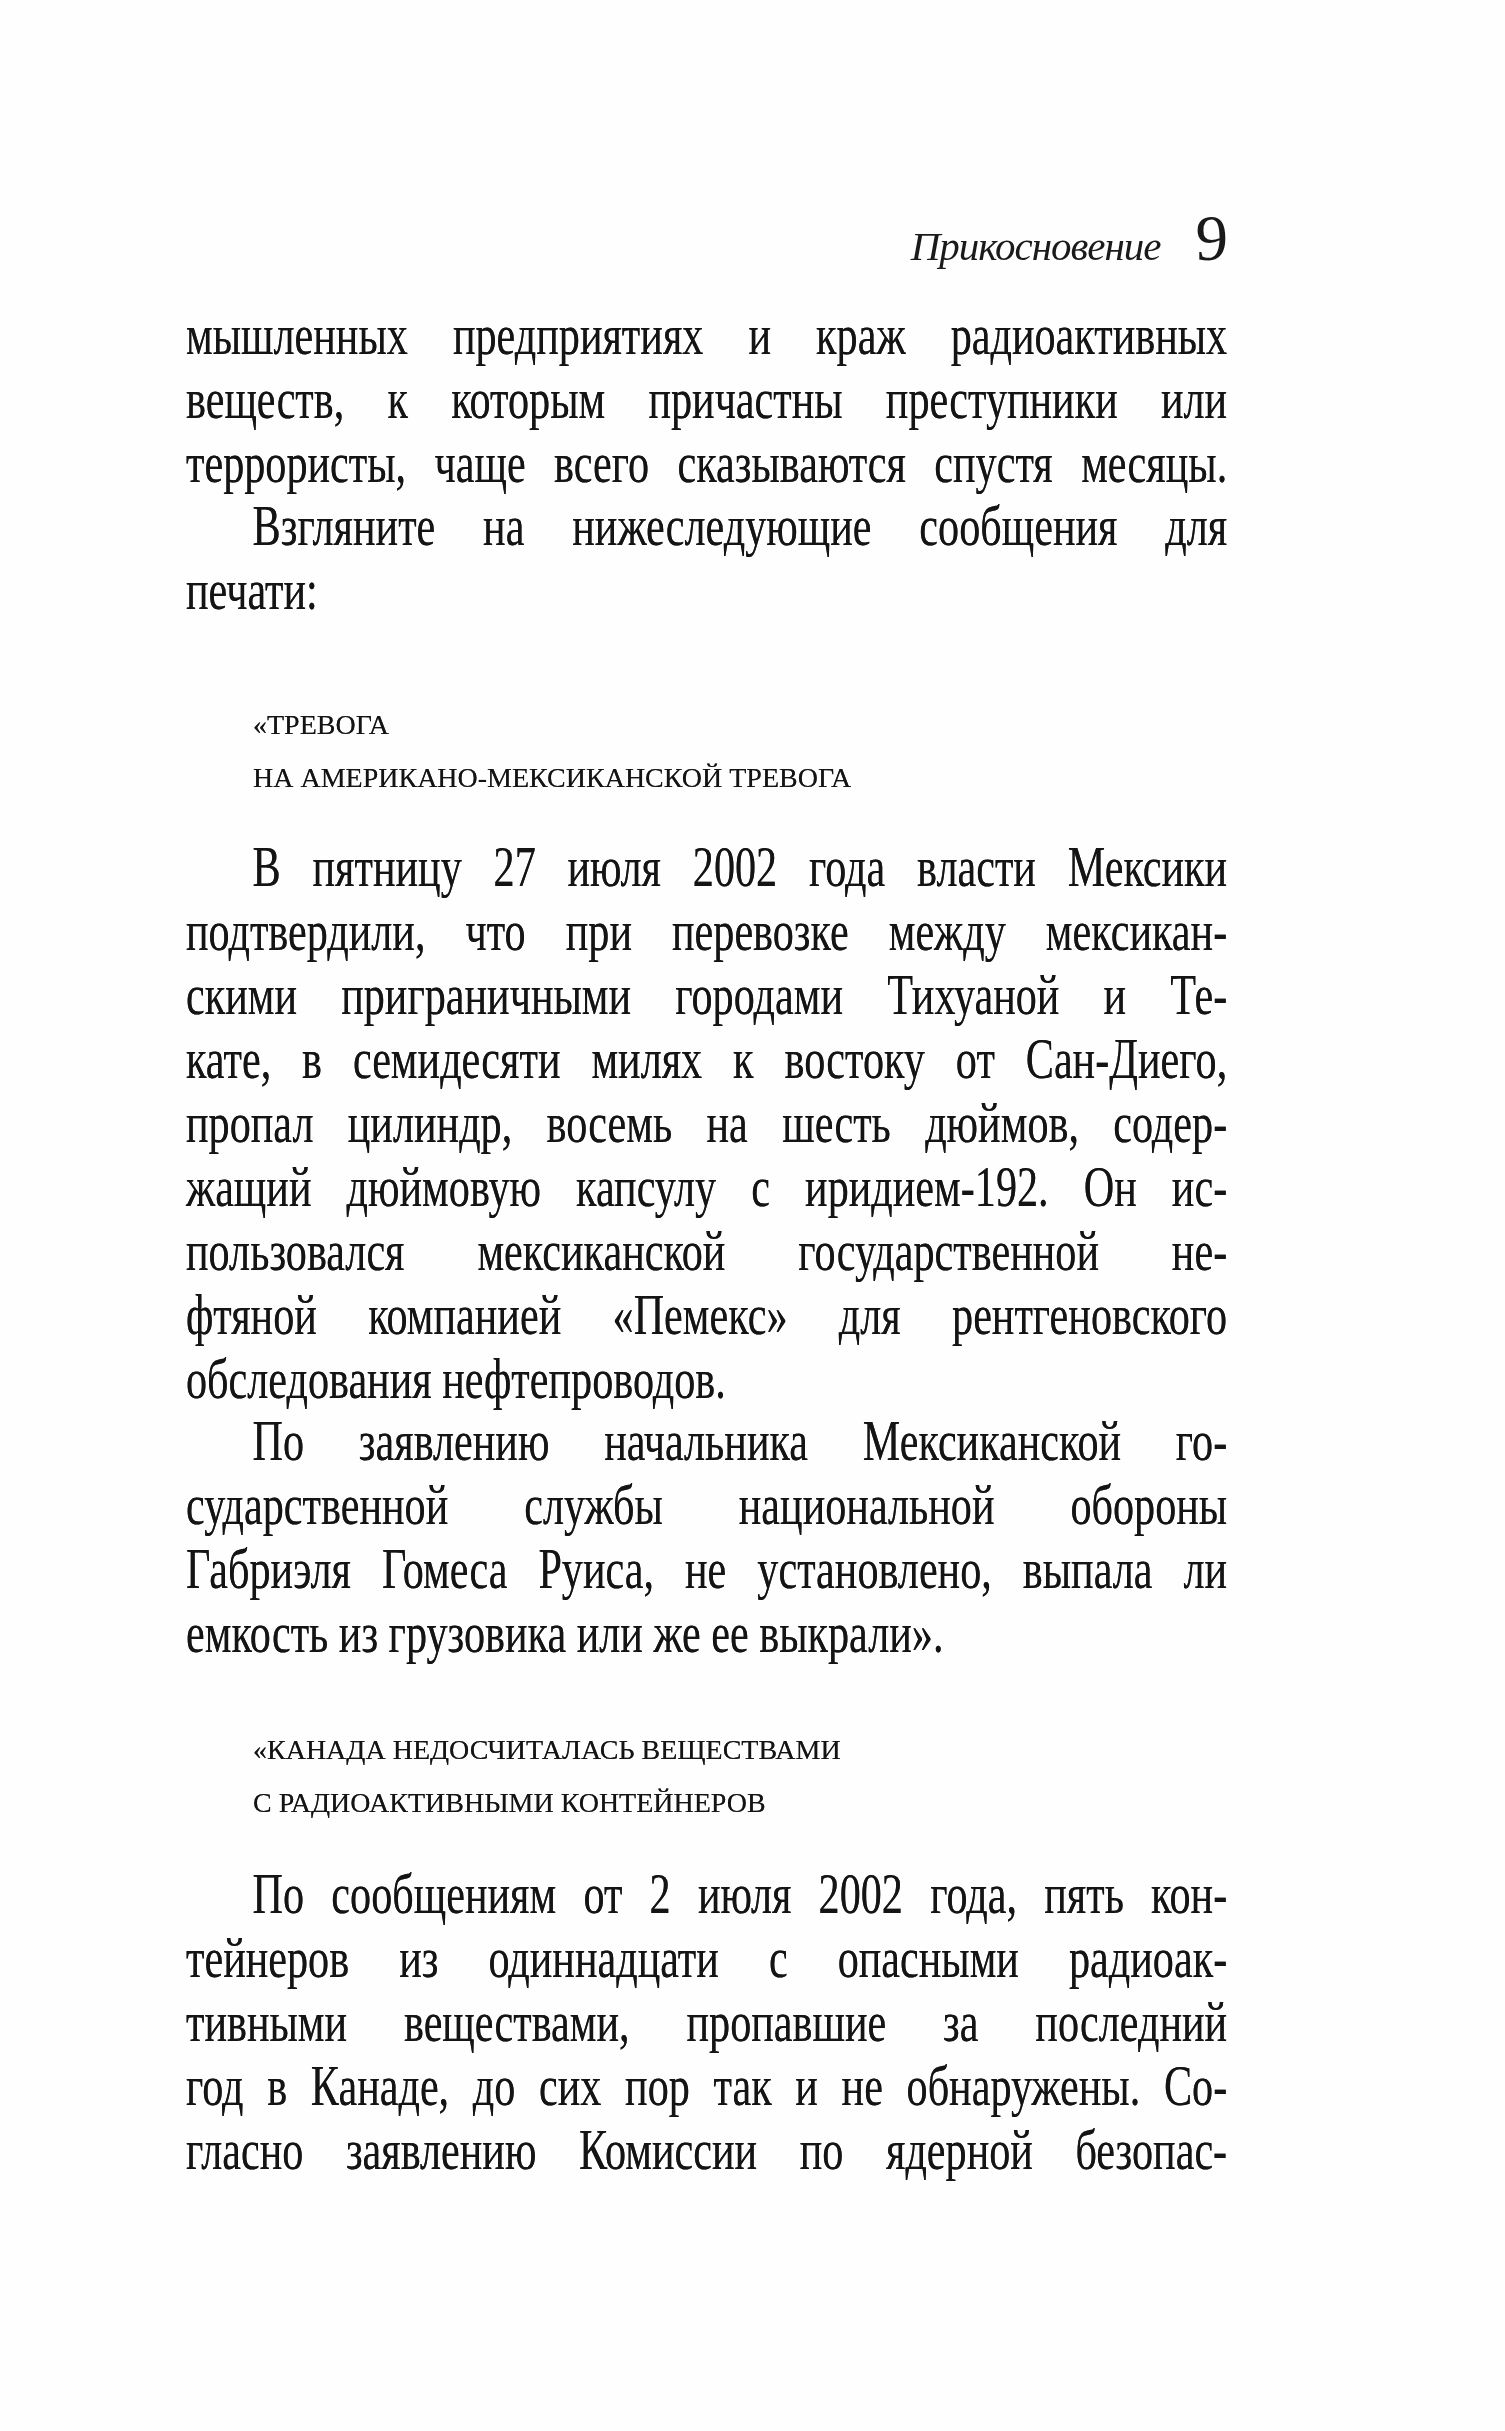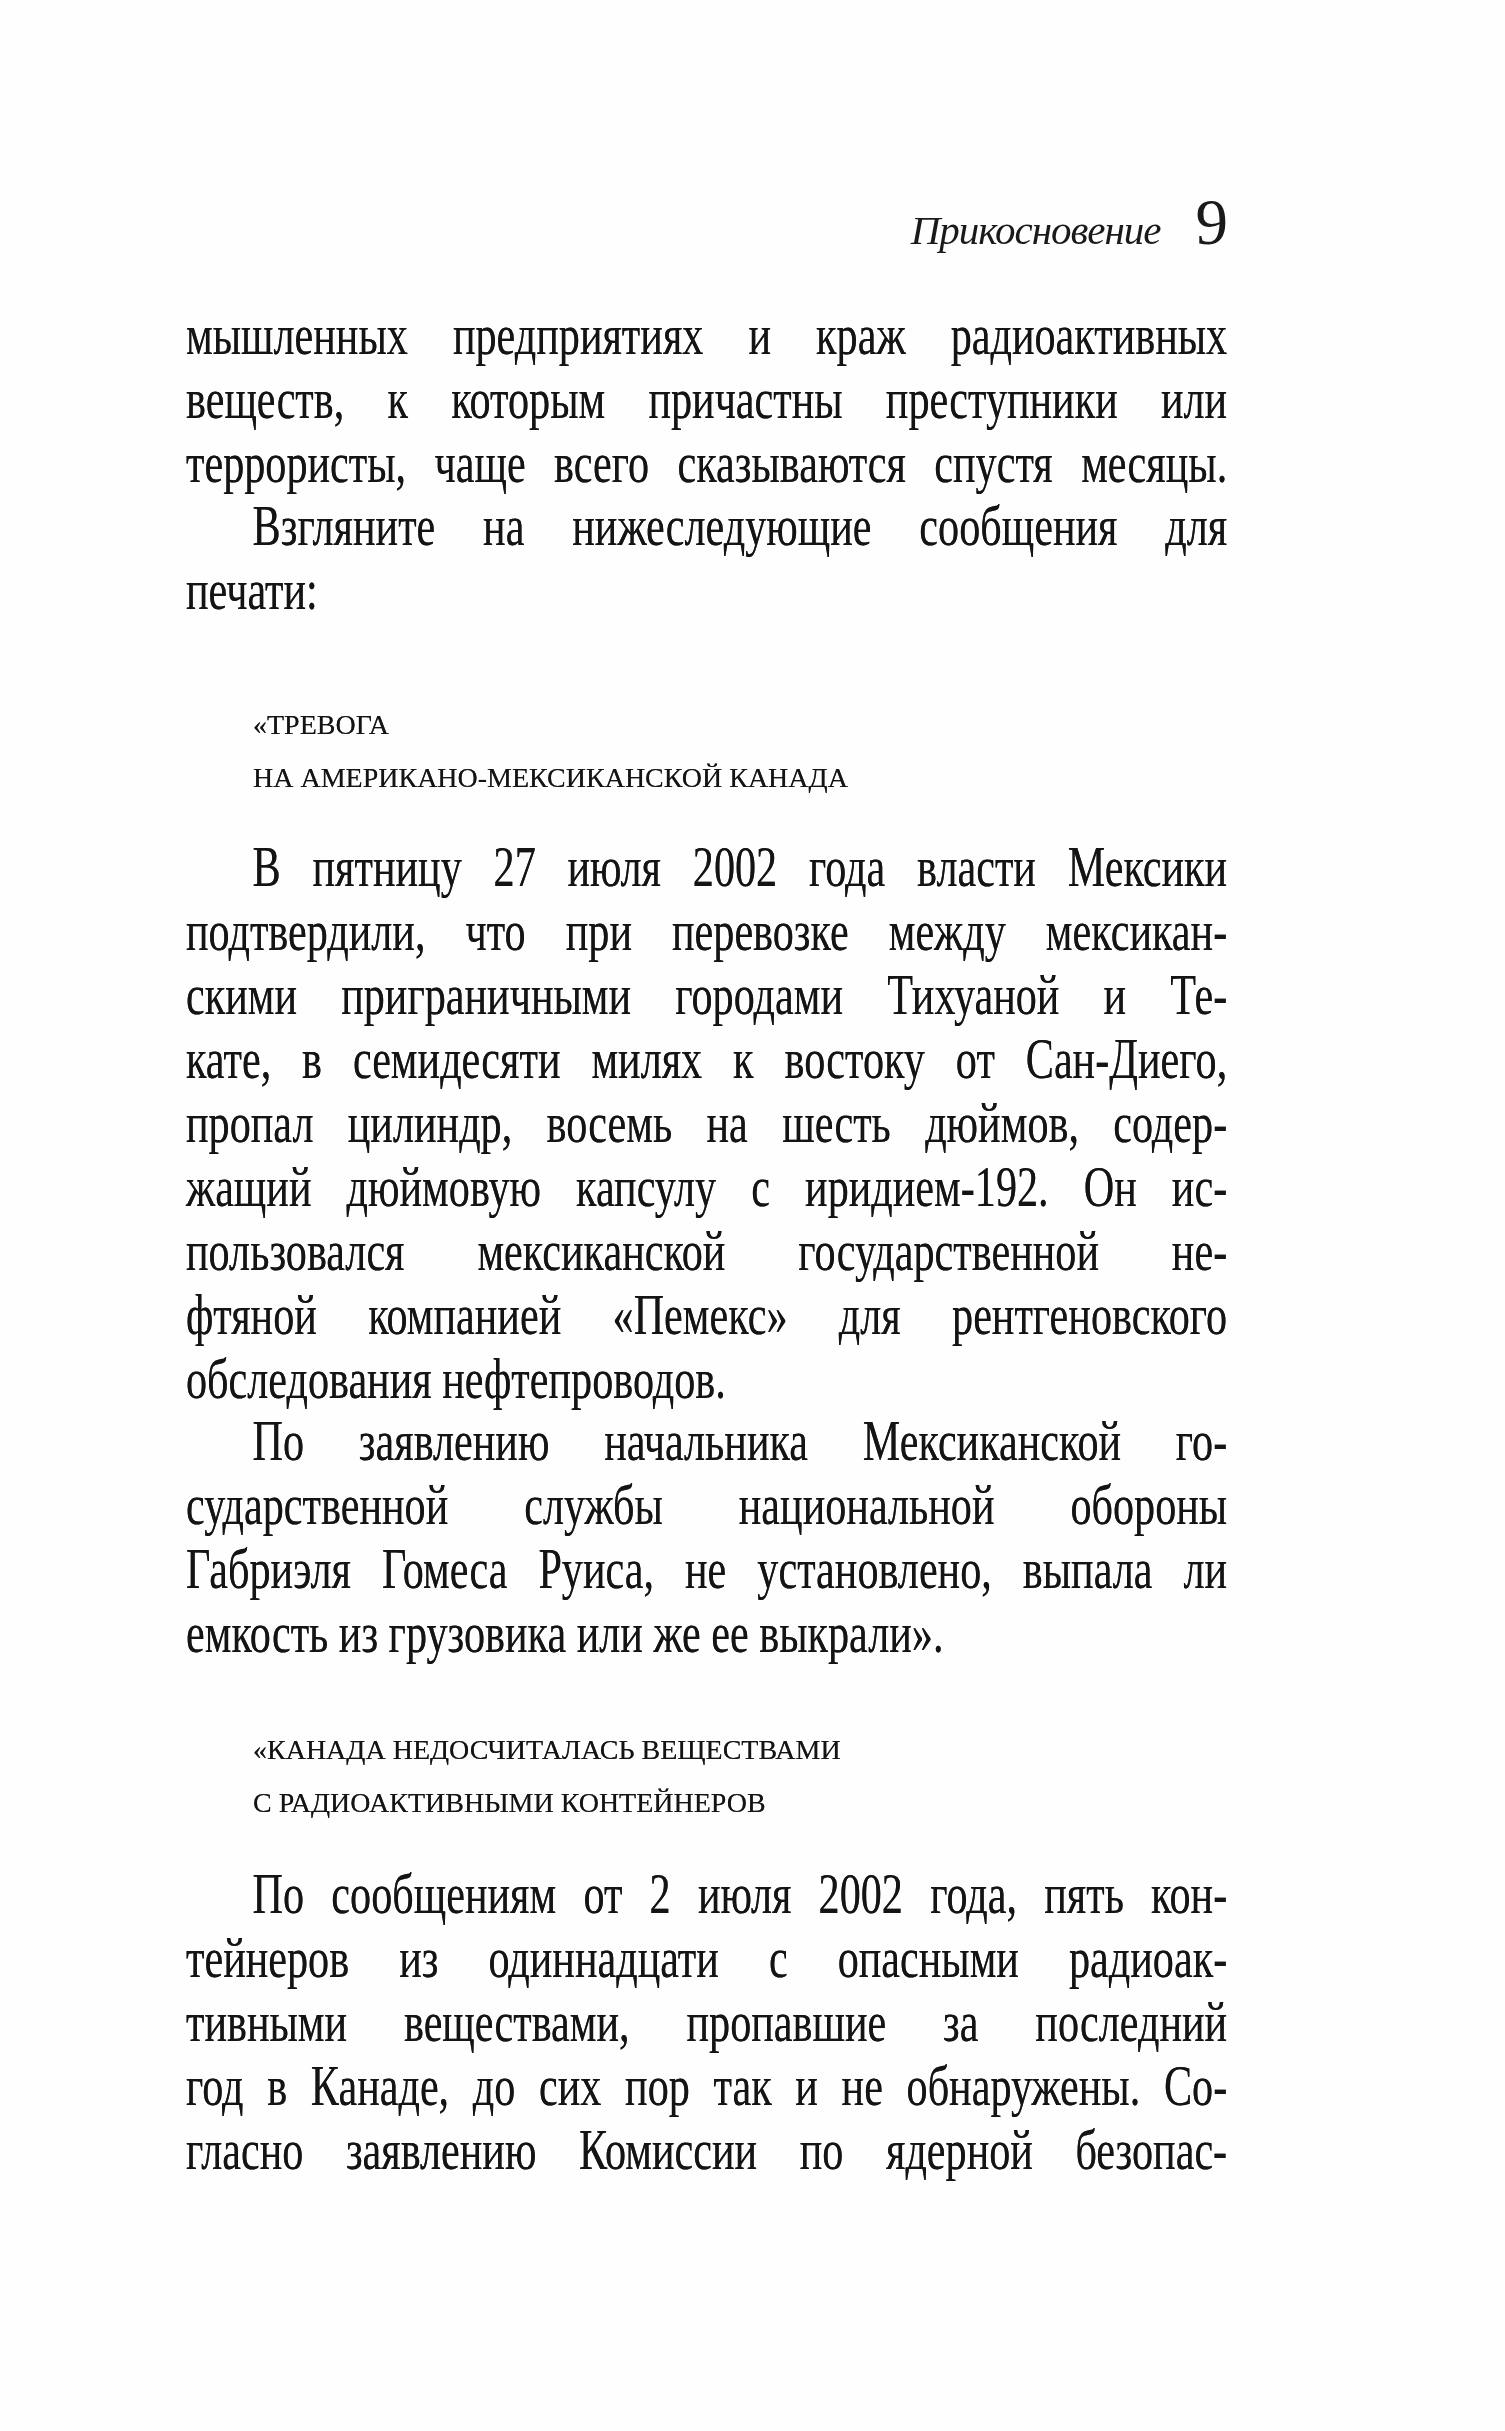--- a/index.html
+++ b/index.html
@@ -19,7 +19,7 @@
   
   .running-head{
     position:absolute;
-    top:185px;
+    top:201px;
     right:278px;
     display:flex;
     align-items:baseline;

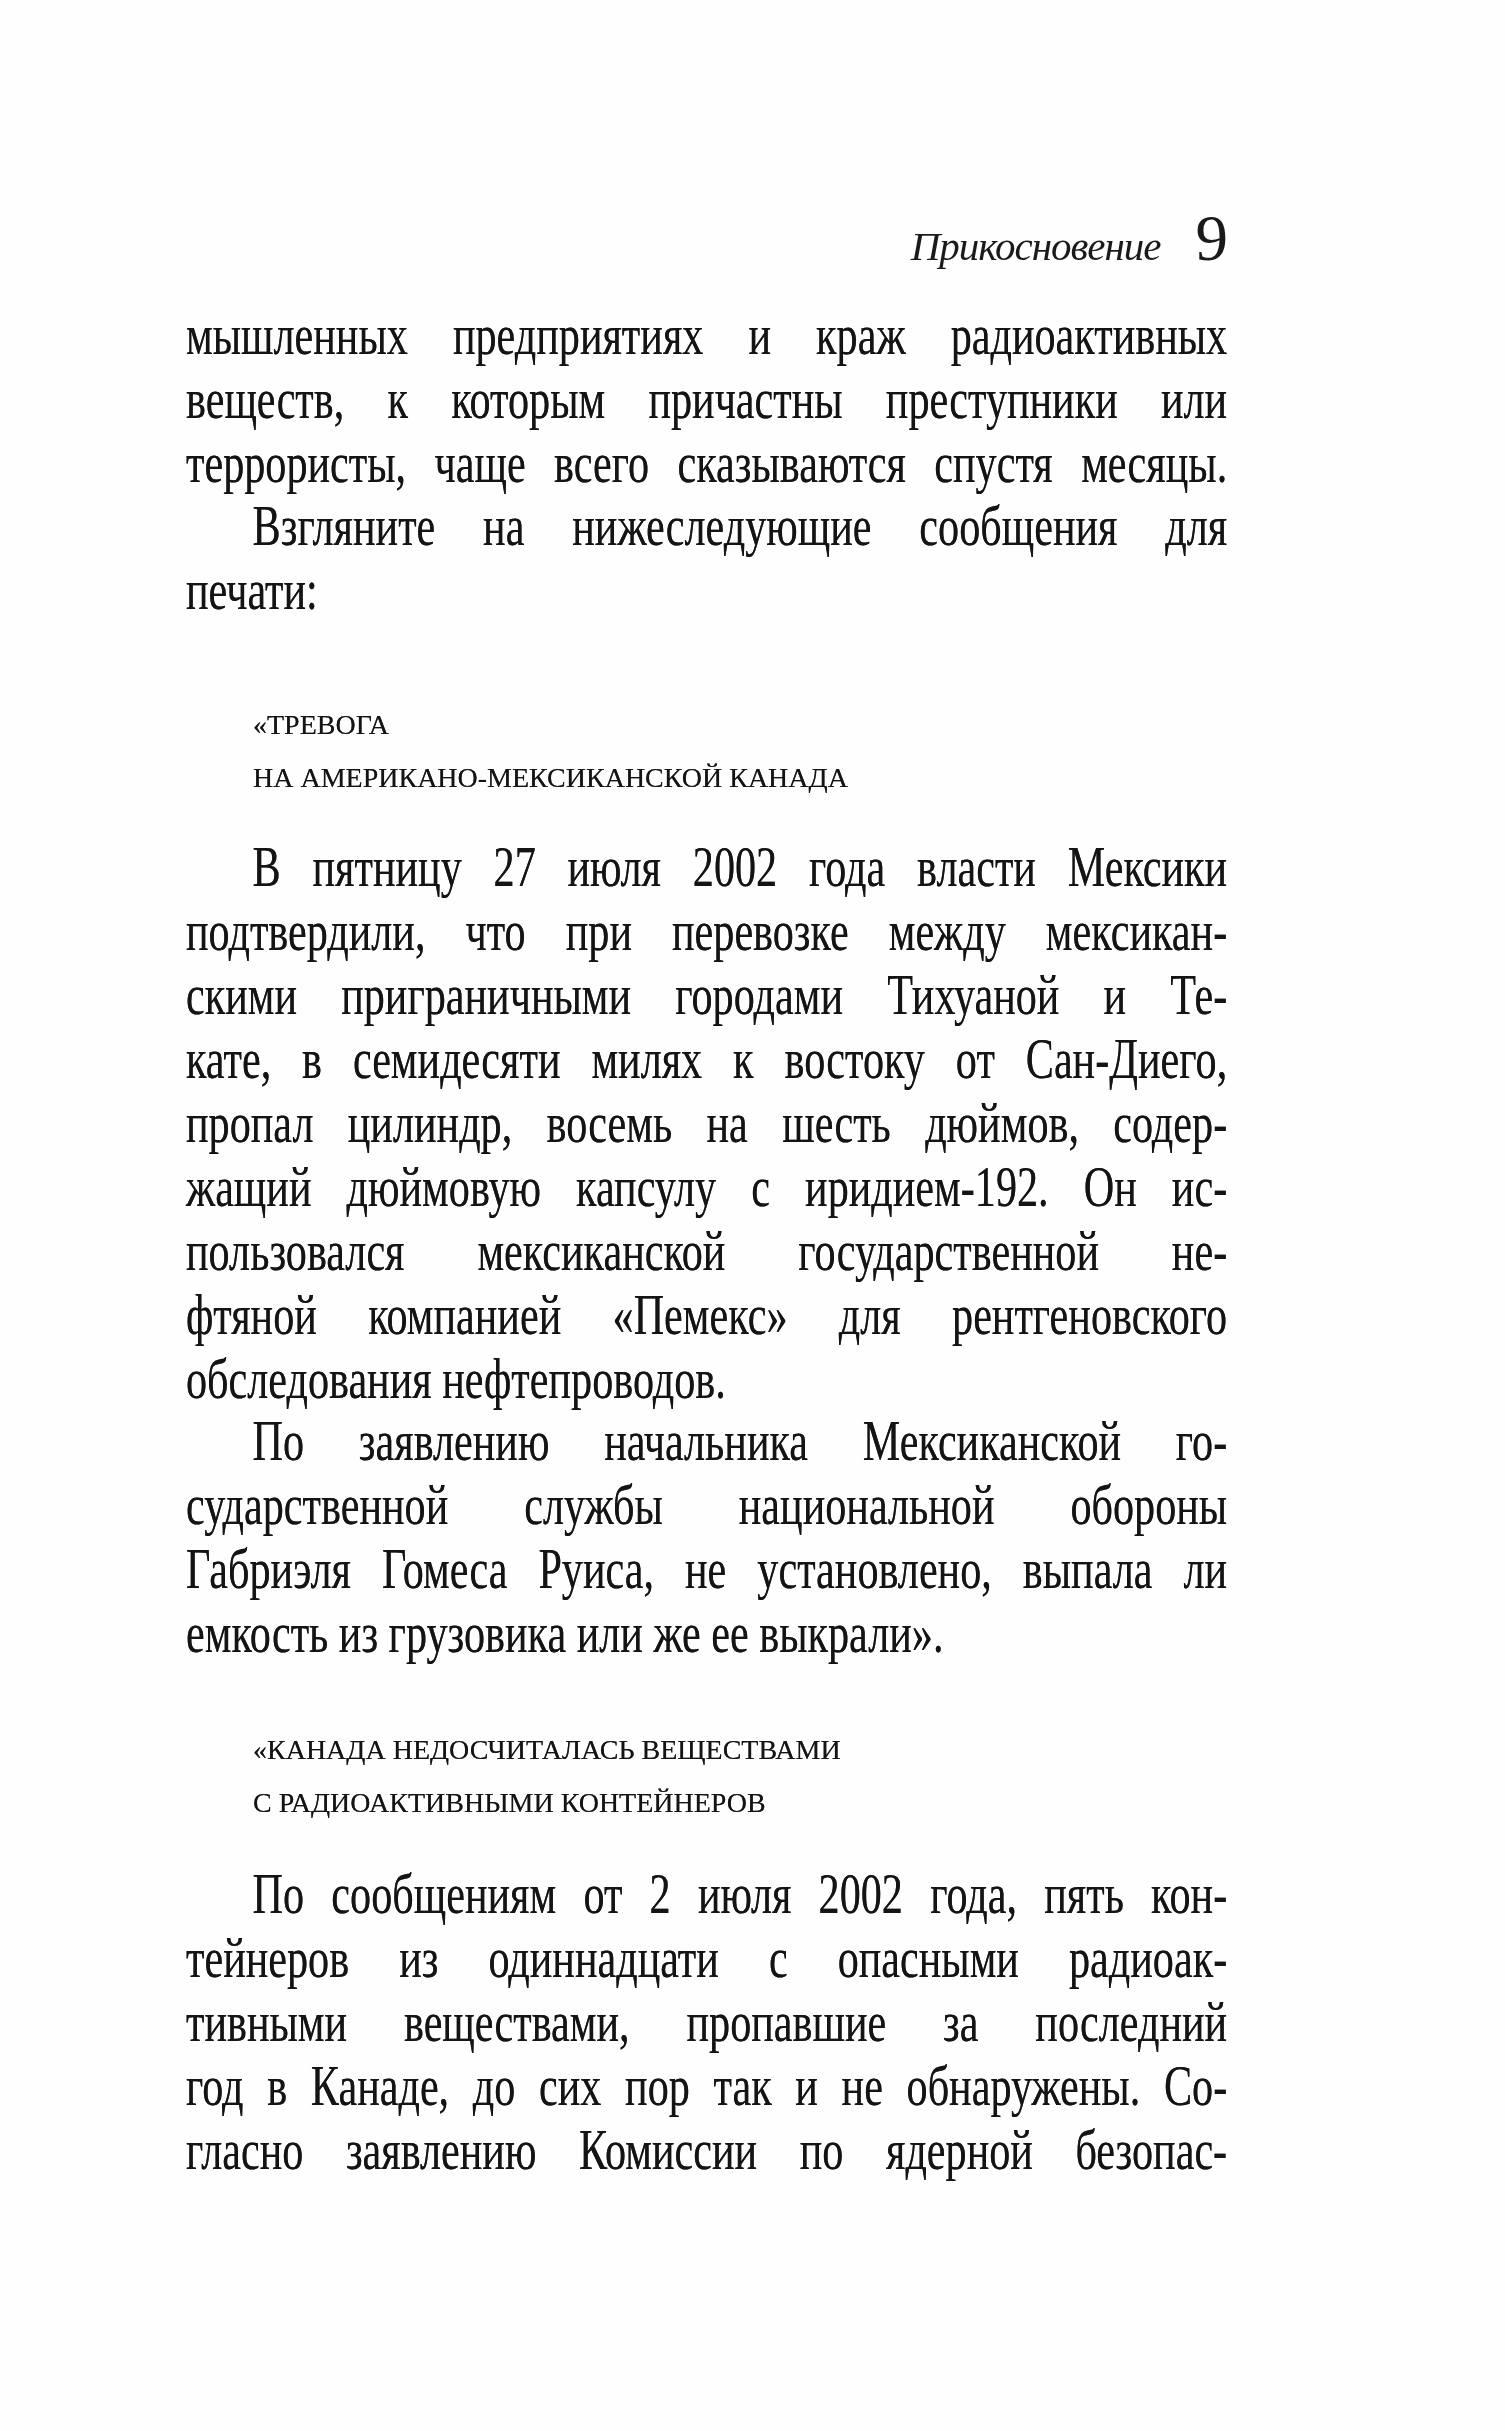--- a/index.html
+++ b/index.html
@@ -103,7 +103,7 @@
 
     <section class="heading" style="top:682px">
       <div class="hline">«ТРЕВОГА</div>
-      <div class="hline">НА АМЕРИКАНО-МЕКСИКАНСКОЙ КАНАДА</div>
+      <div class="hline">НА АМЕРИКАНО-МЕКСИКАНСКОЙ ТРЕВОГА</div>
     </section>
 
     <section class="para" style="top:819px">

